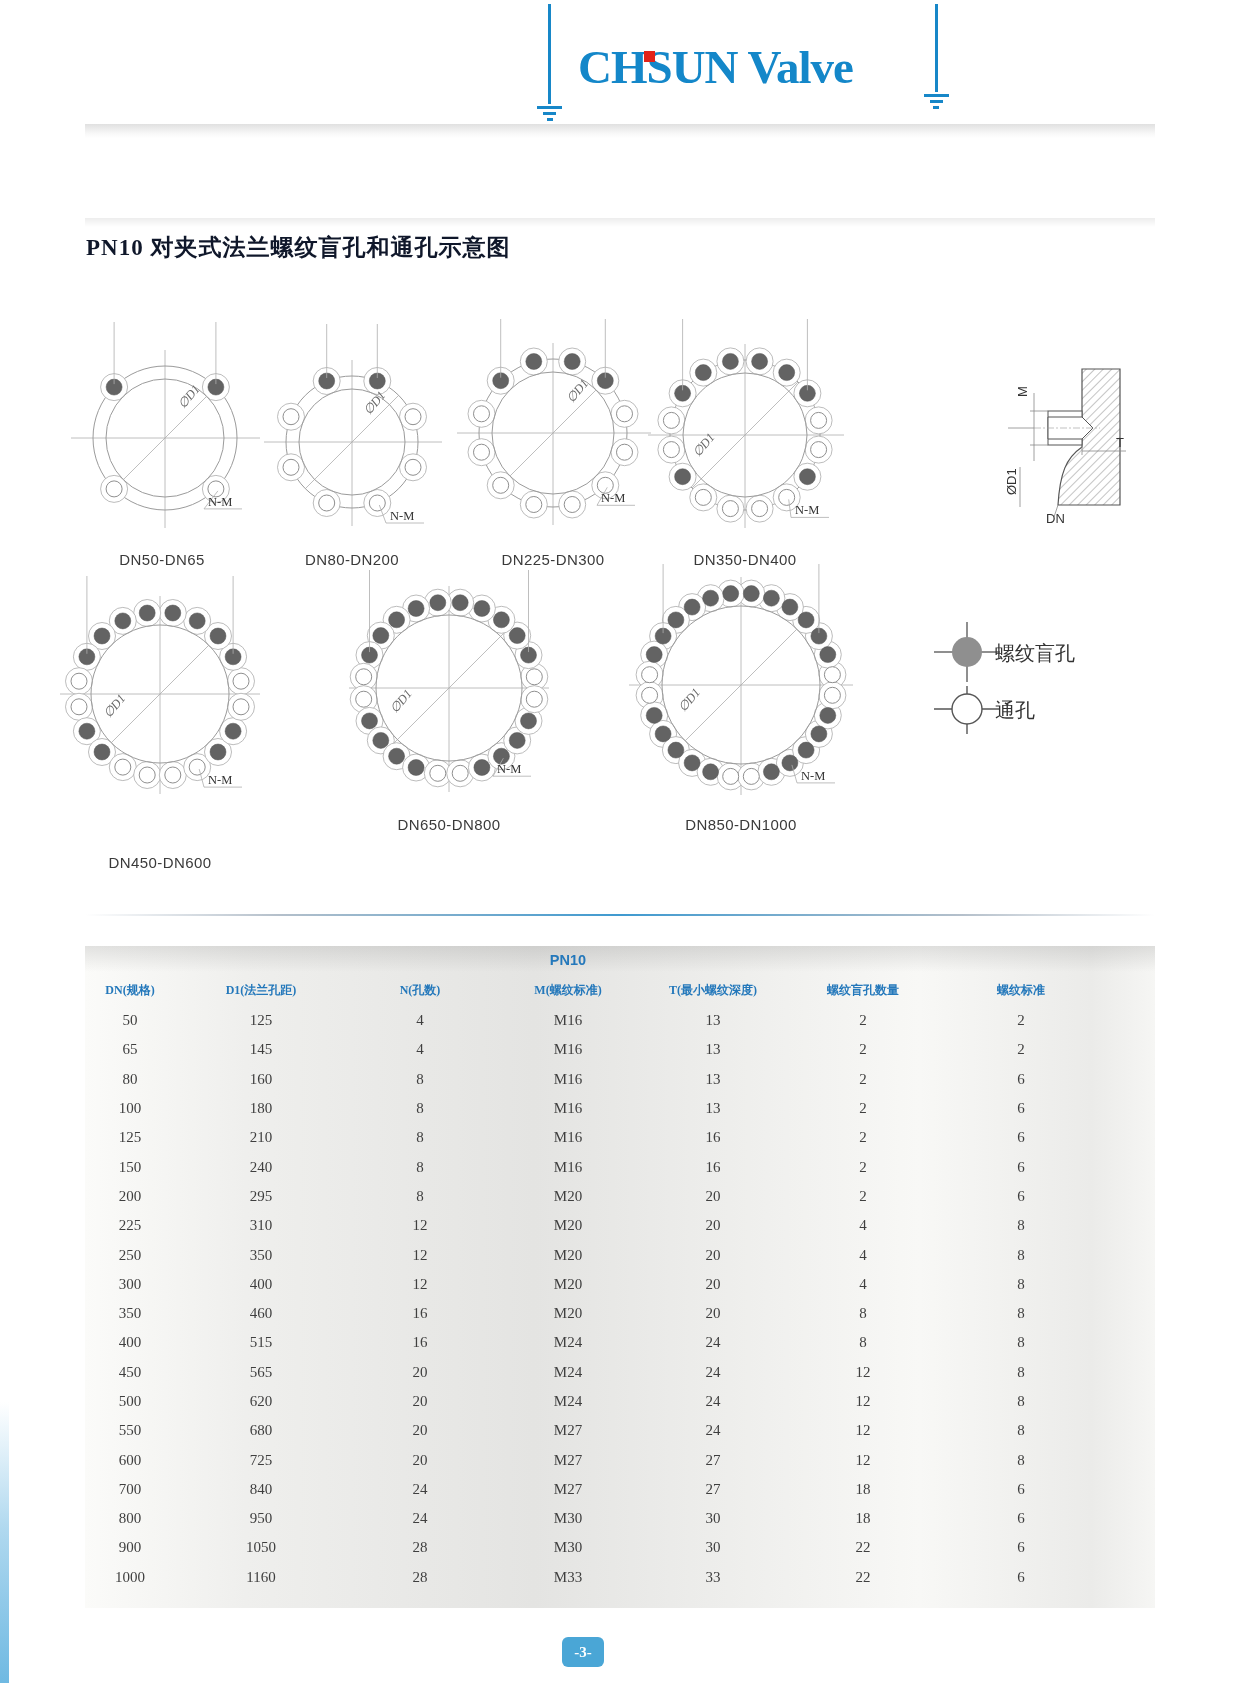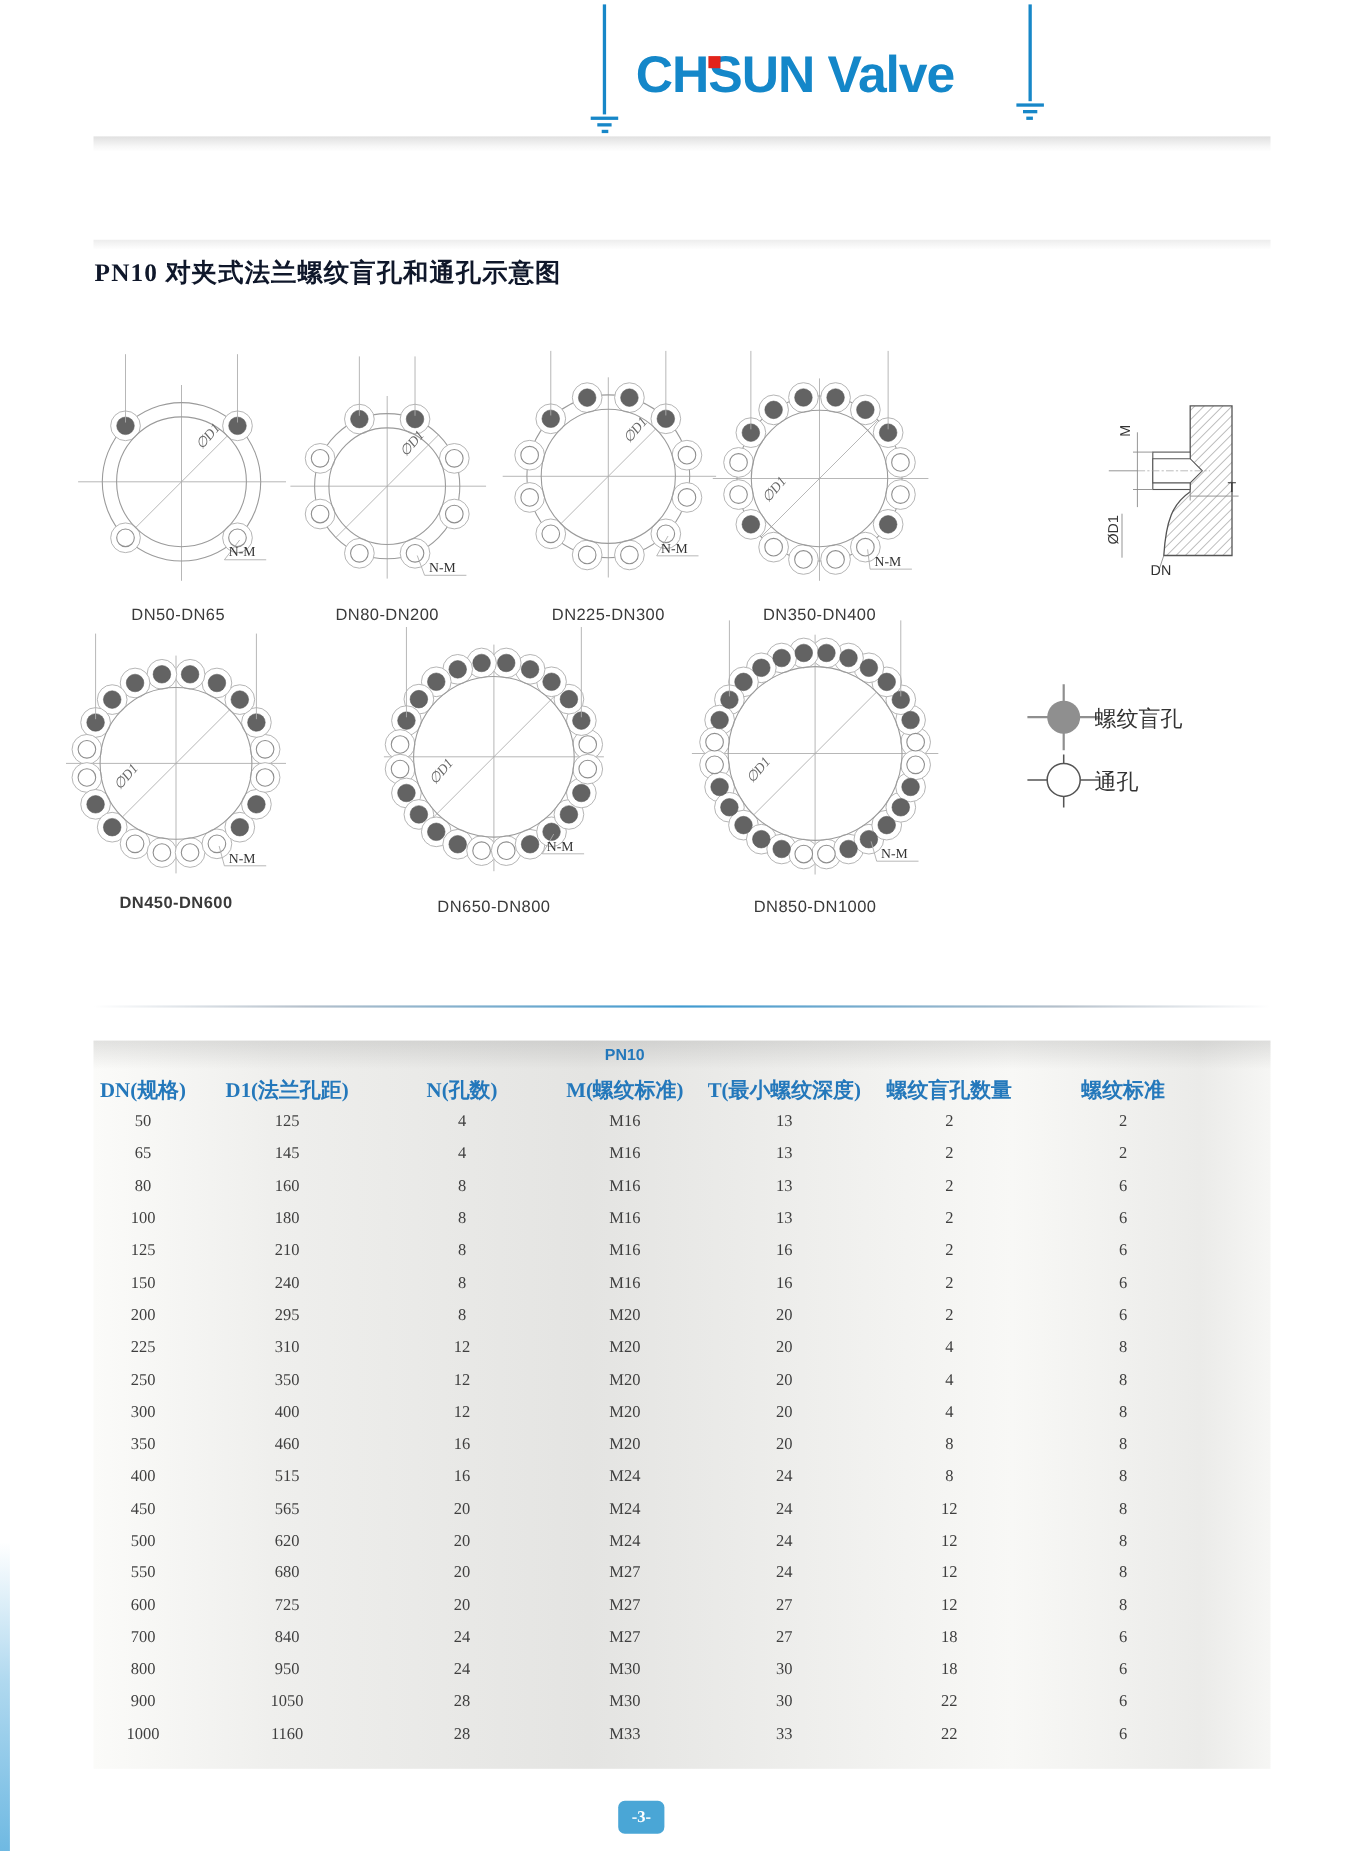--- a/index.html
+++ b/index.html
@@ -6,7 +6,7 @@
   .page{position:relative;width:1240px;height:1683px;background:#fff;overflow:hidden;
         font-family:"Liberation Sans",sans-serif;}
   
-  .hdr{position:absolute;left:548px;top:4px;width:390px;height:125px;}
+  .hdr{position:absolute;left:548px;top:4px;width:390px;height:125px;font-family:Liberation Serif, serif;}
   .vline{position:absolute;width:3px;background:#1787c8;}
   .gbar{position:absolute;height:3px;background:#1787c8;}
   .logo-text{position:absolute;left:30px;top:40px;font-size:47px;font-weight:bold;

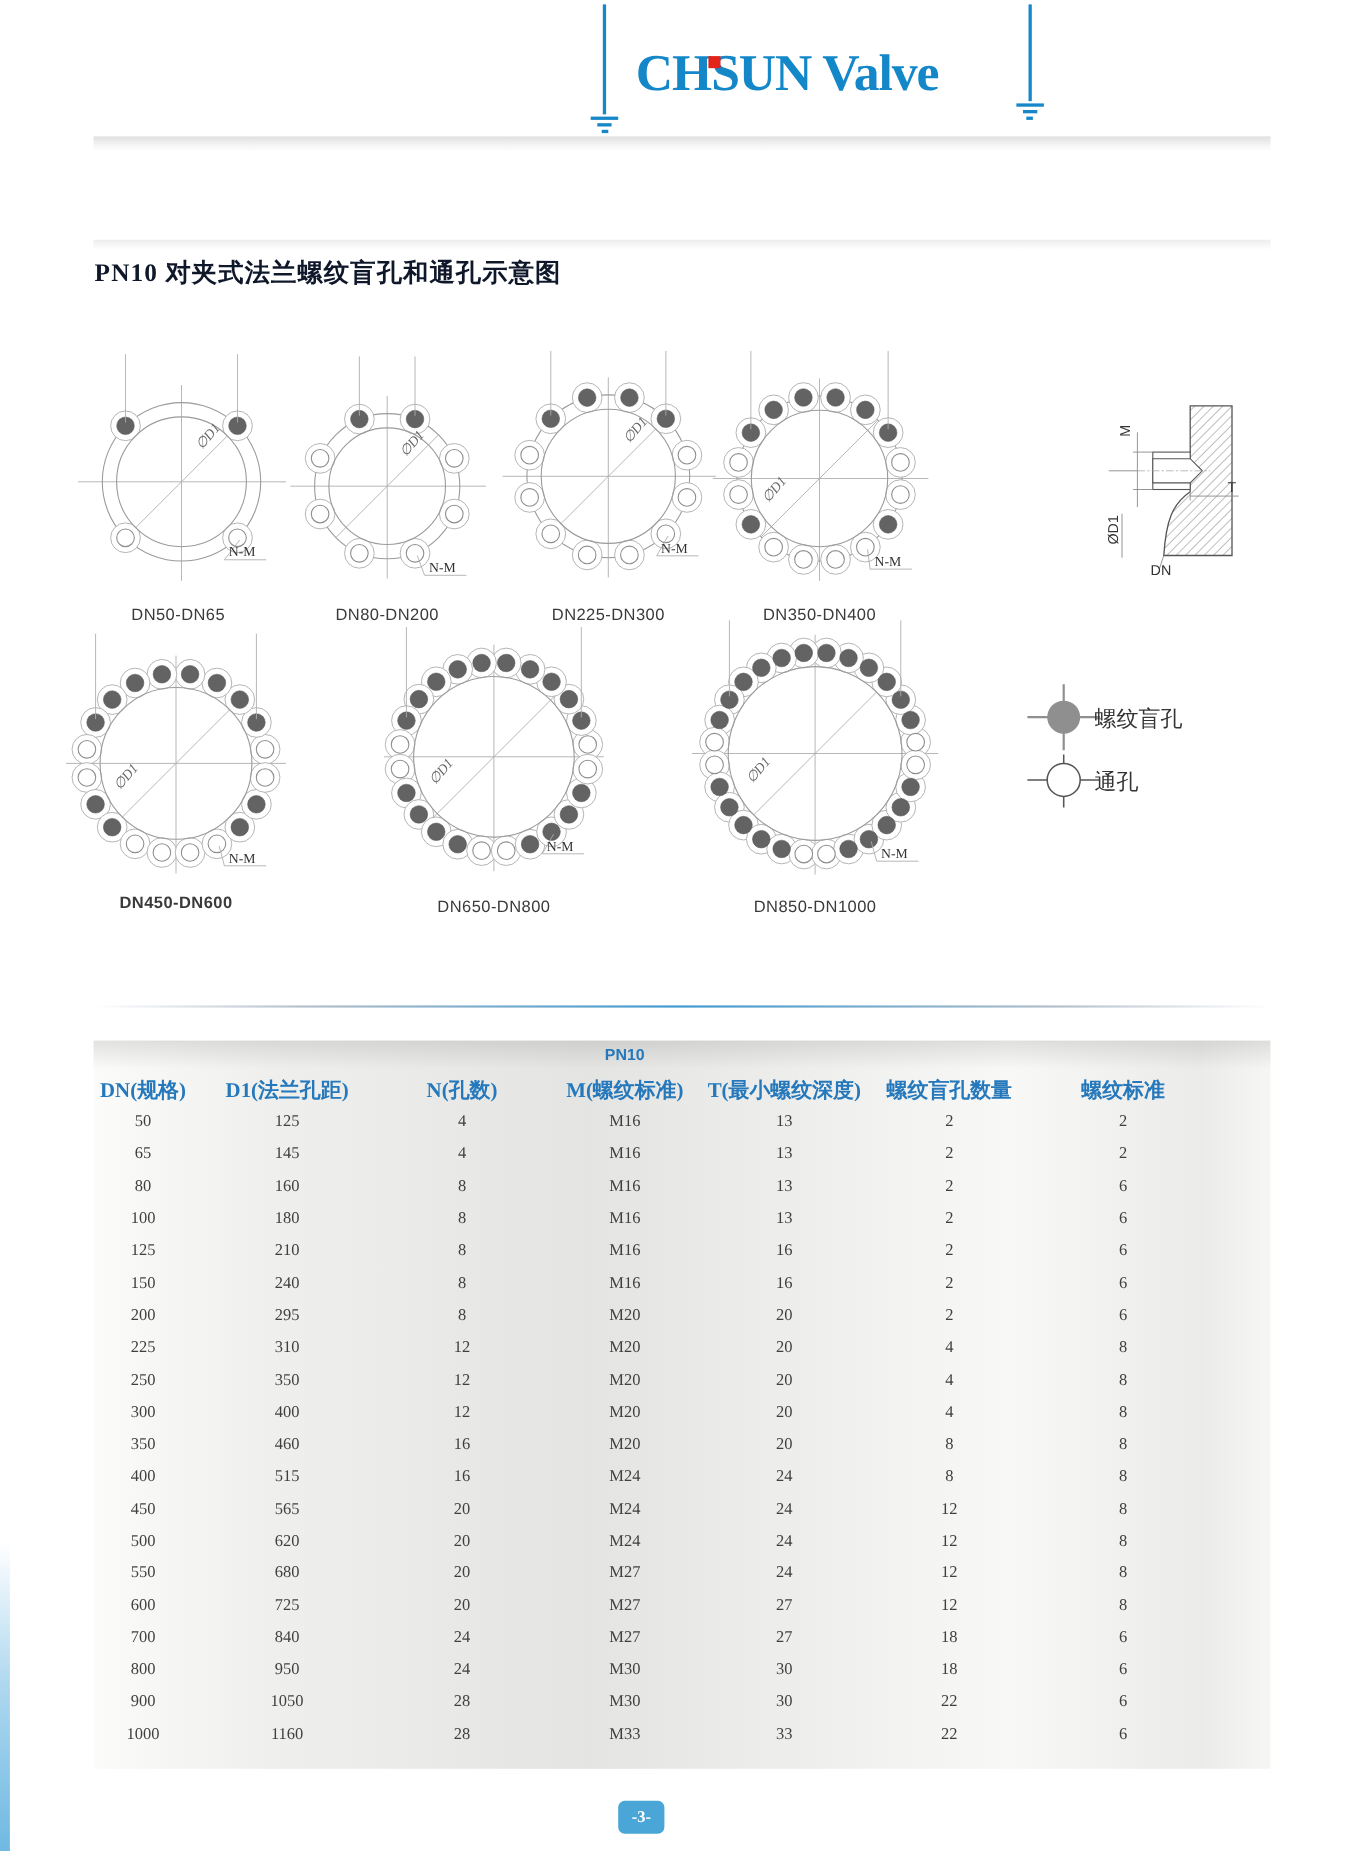--- a/index.html
+++ b/index.html
@@ -396,7 +396,7 @@
   <div class="dlabel" style="left:252px;top:551px;width:200px;">DN80-DN200</div>
   <div class="dlabel" style="left:453px;top:551px;width:200px;">DN225-DN300</div>
   <div class="dlabel" style="left:645px;top:551px;width:200px;">DN350-DN400</div>
-  <div class="dlabel" style="left:60px;top:812px;width:200px;font-weight:bold;">DN450-DN600</div>
+  <div class="dlabel" style="left:60px;top:854px;width:200px;">DN450-DN600</div>
   <div class="dlabel" style="left:349px;top:816px;width:200px;">DN650-DN800</div>
   <div class="dlabel" style="left:641px;top:816px;width:200px;">DN850-DN1000</div>
 

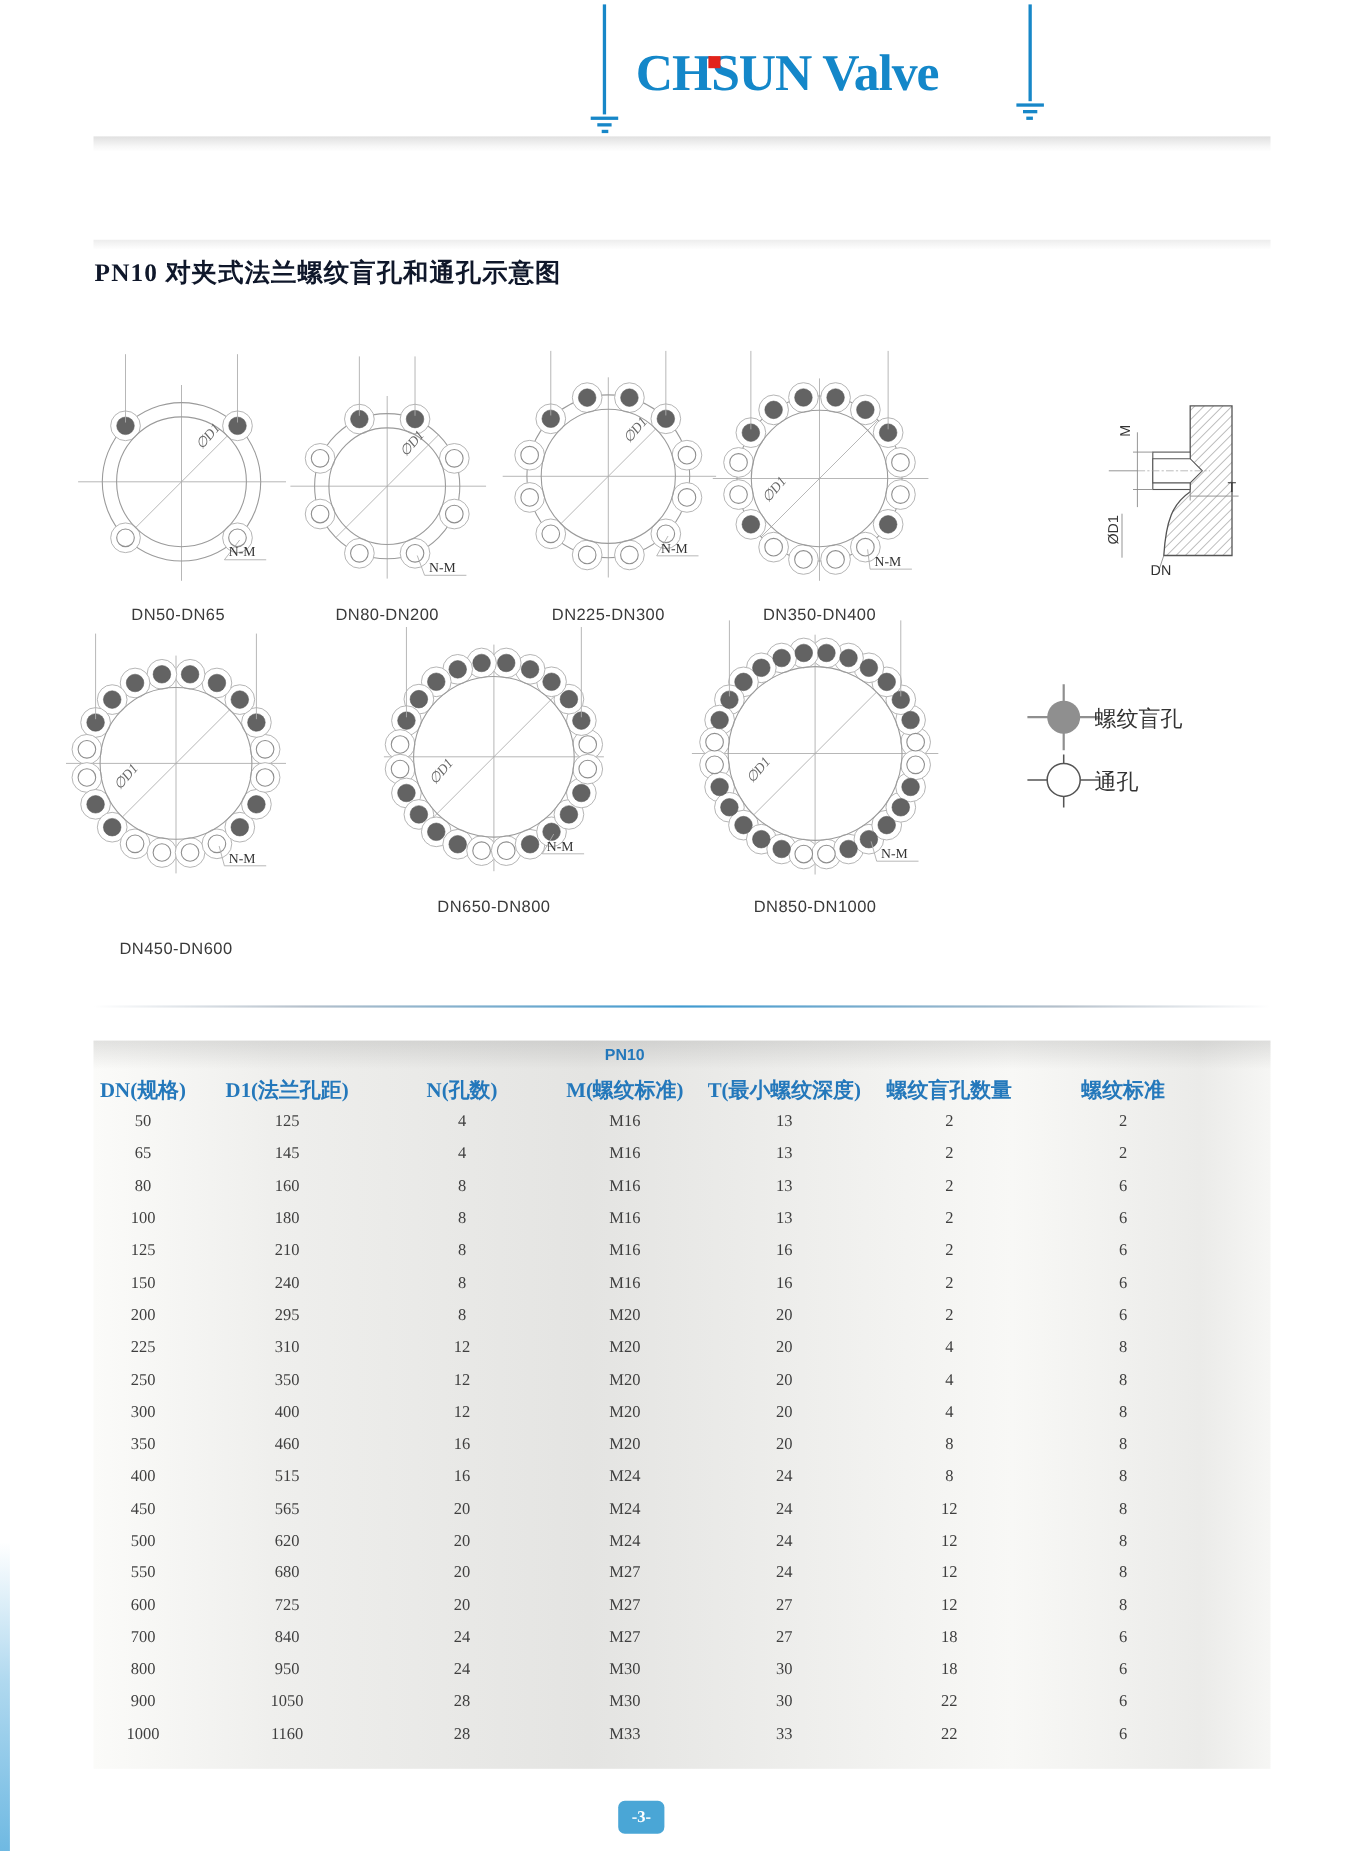--- a/index.html
+++ b/index.html
@@ -46,7 +46,7 @@
   .trow{display:grid;grid-template-columns:90px 172px 146px 150px 140px 160px 156px;
         height:29.3px;align-items:center;text-align:center;}
   .tcell{font-family:"Liberation Serif",serif;font-size:15px;color:#3f3f3f;}
-  .th .tcell{font-weight:bold;font-size:19px;color:#2478bb;}
+  .th .tcell{font-weight:bold;font-size:12px;color:#2478bb;}
   
   .page-badge{position:absolute;left:562px;top:1637px;width:42px;height:30px;border-radius:6px;
       background:#4aa6d6;color:#ffffff;font-family:"Liberation Serif",serif;font-weight:bold;

